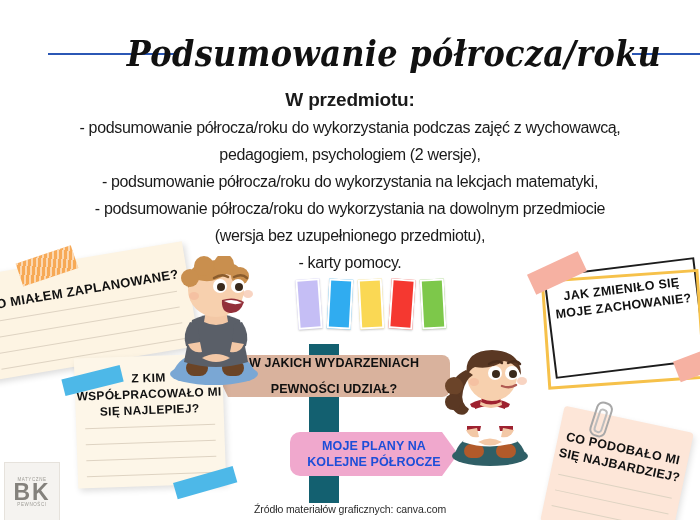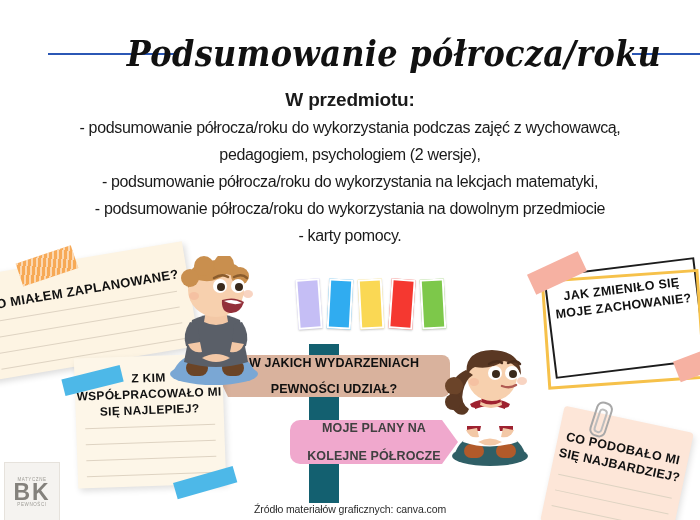--- a/index.html
+++ b/index.html
@@ -152,6 +152,7 @@
     <div class="ln">pedagogiem, psychologiem (2 wersje),</div>
     <div class="ln">- podsumowanie półrocza/roku do wykorzystania na lekcjach matematyki,</div>
     <div class="ln">- podsumowanie półrocza/roku do wykorzystania na dowolnym przedmiocie</div>
+    <div class="ln">(wersja bez uzupełnionego przedmiotu),</div>
     <div class="ln">- karty pomocy.</div>
   </div>
 

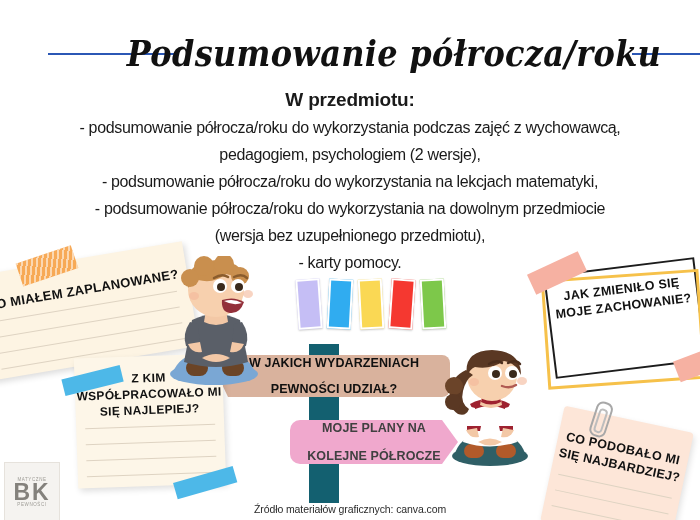--- a/index.html
+++ b/index.html
@@ -50,11 +50,10 @@
     justify-content:space-between;
   }
   .sign-plans{
-    left:290px;top:420px;width:168px;height:44px;font-size:12.5px;
-    background:#f0a8cd;color:#404040;
+    left:290px;top:432px;width:168px;height:44px;font-size:12.5px;
+    background:#f0a8cd;color:#1d4ed8;
     clip-path:polygon(0 0,calc(100% - 16px) 0,100% 50%,calc(100% - 16px) 100%,0 100%);
     border-radius:10px 0 0 10px;
-    justify-content:space-between;
   }
 
   

